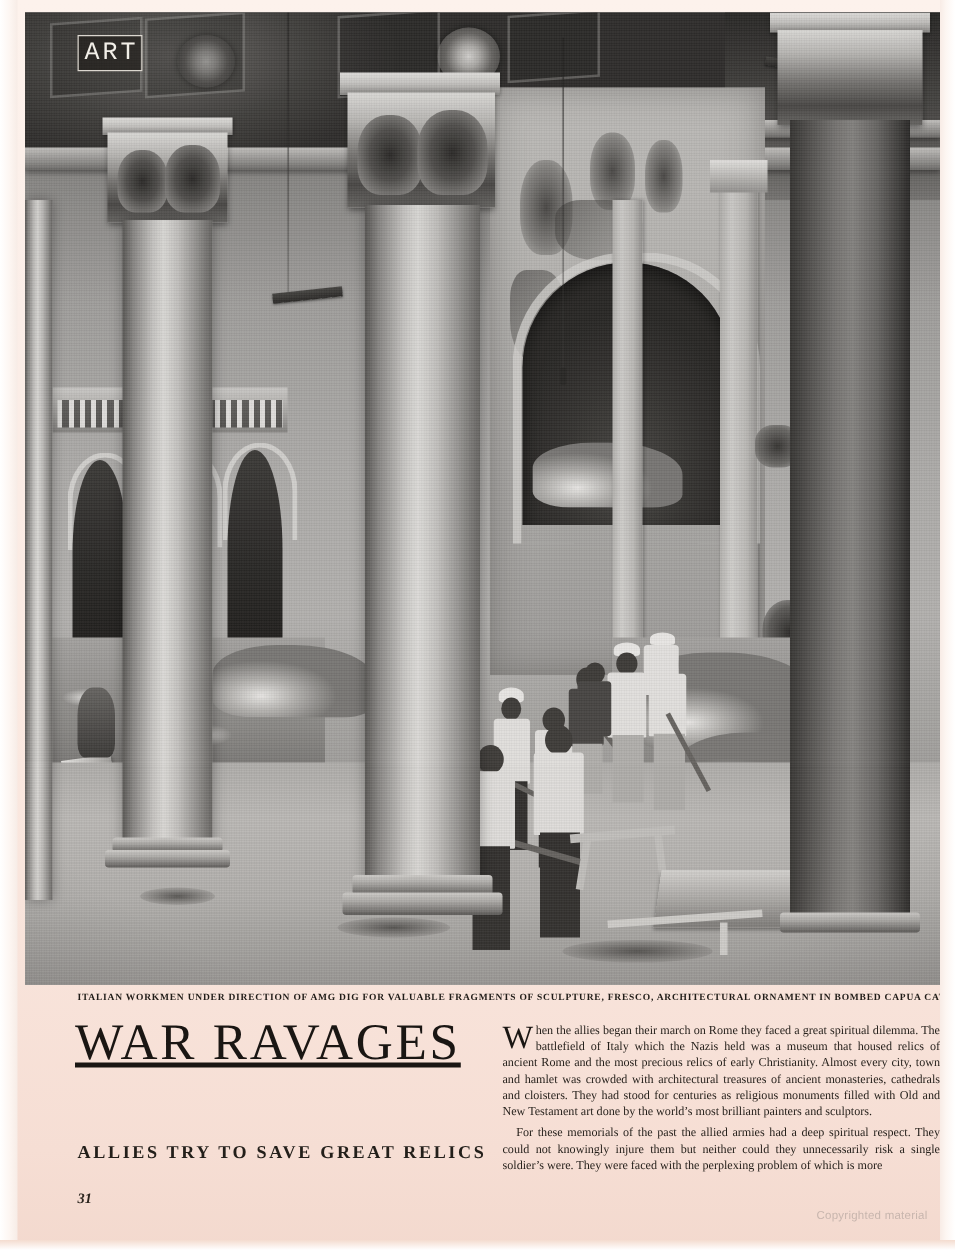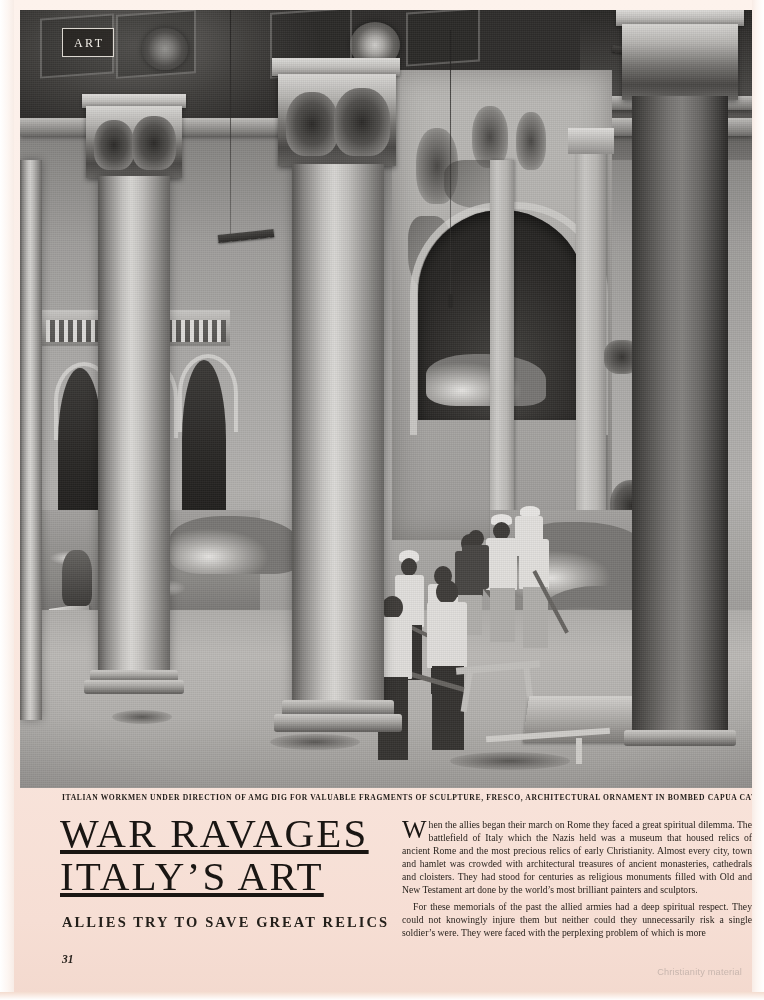--- a/index.html
+++ b/index.html
@@ -322,8 +322,8 @@
     align-items: center;
     justify-content: center;
     color: #f2efe8;
-    font-family: Liberation Serif, serif;
-    font-size: 12px;
+    font-family: Liberation Mono, monospace;
+    font-size: 20px;
     letter-spacing: 2.4px;
     text-indent: 2.4px;
     line-height: 1;

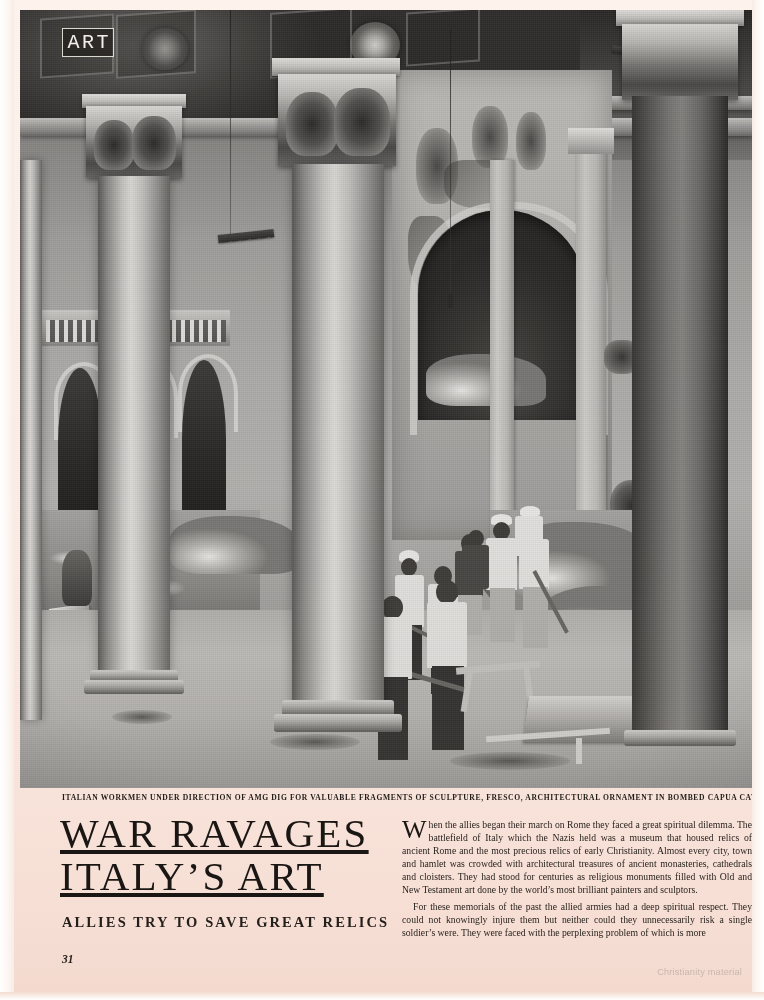--- a/index.html
+++ b/index.html
@@ -585,7 +585,6 @@
 
   <div class="headline">
     <div class="headline-line">WAR RAVAGES</div>
-    <div class="headline-line">ITALY’S ART</div>
   </div>
   <div class="subhead">ALLIES TRY TO SAVE GREAT RELICS</div>
 

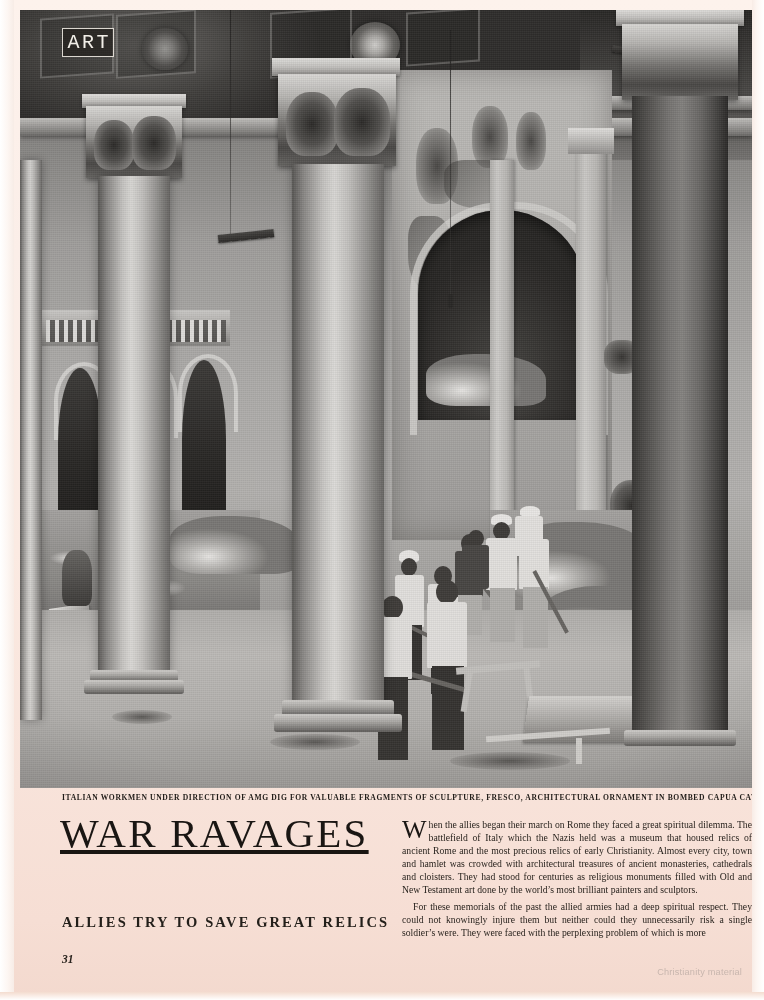--- a/index.html
+++ b/index.html
@@ -594,7 +594,7 @@
   </div>
 
   <div class="page-number">31</div>
-  <div class="copyright-watermark">Christianity material</div>
+  <div class="copyright-watermark">Copyrighted material</div>
 
   <div class="page-edge-right"></div>
   <div class="page-edge-bottom"></div>

